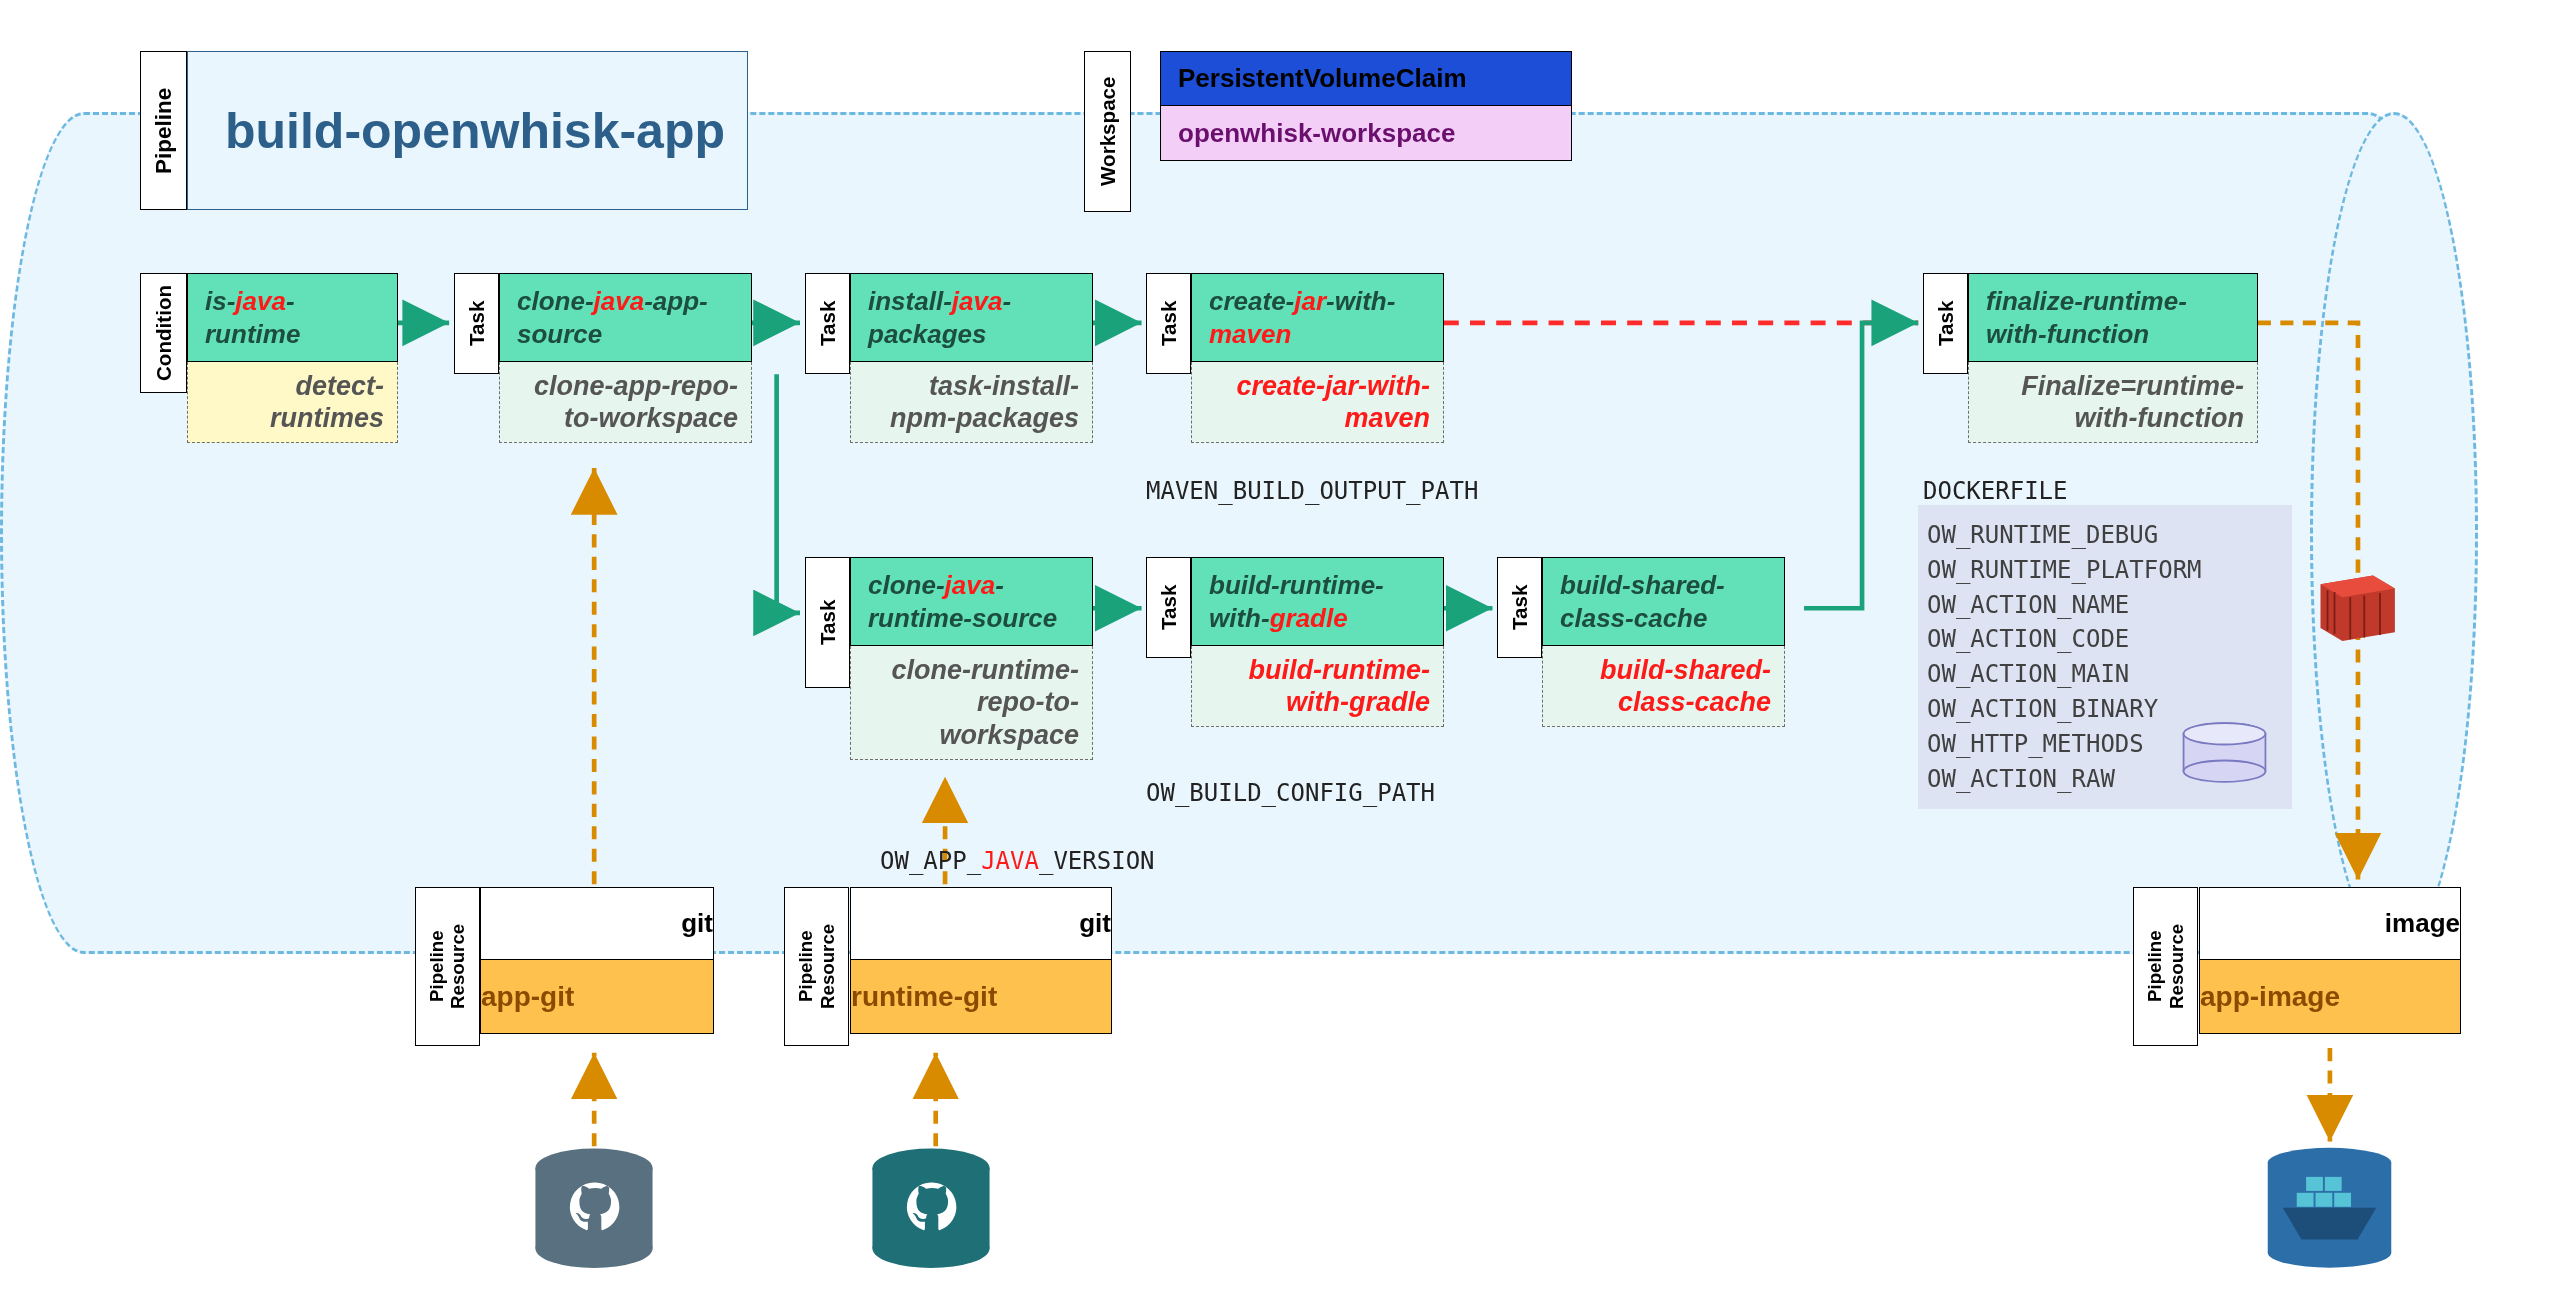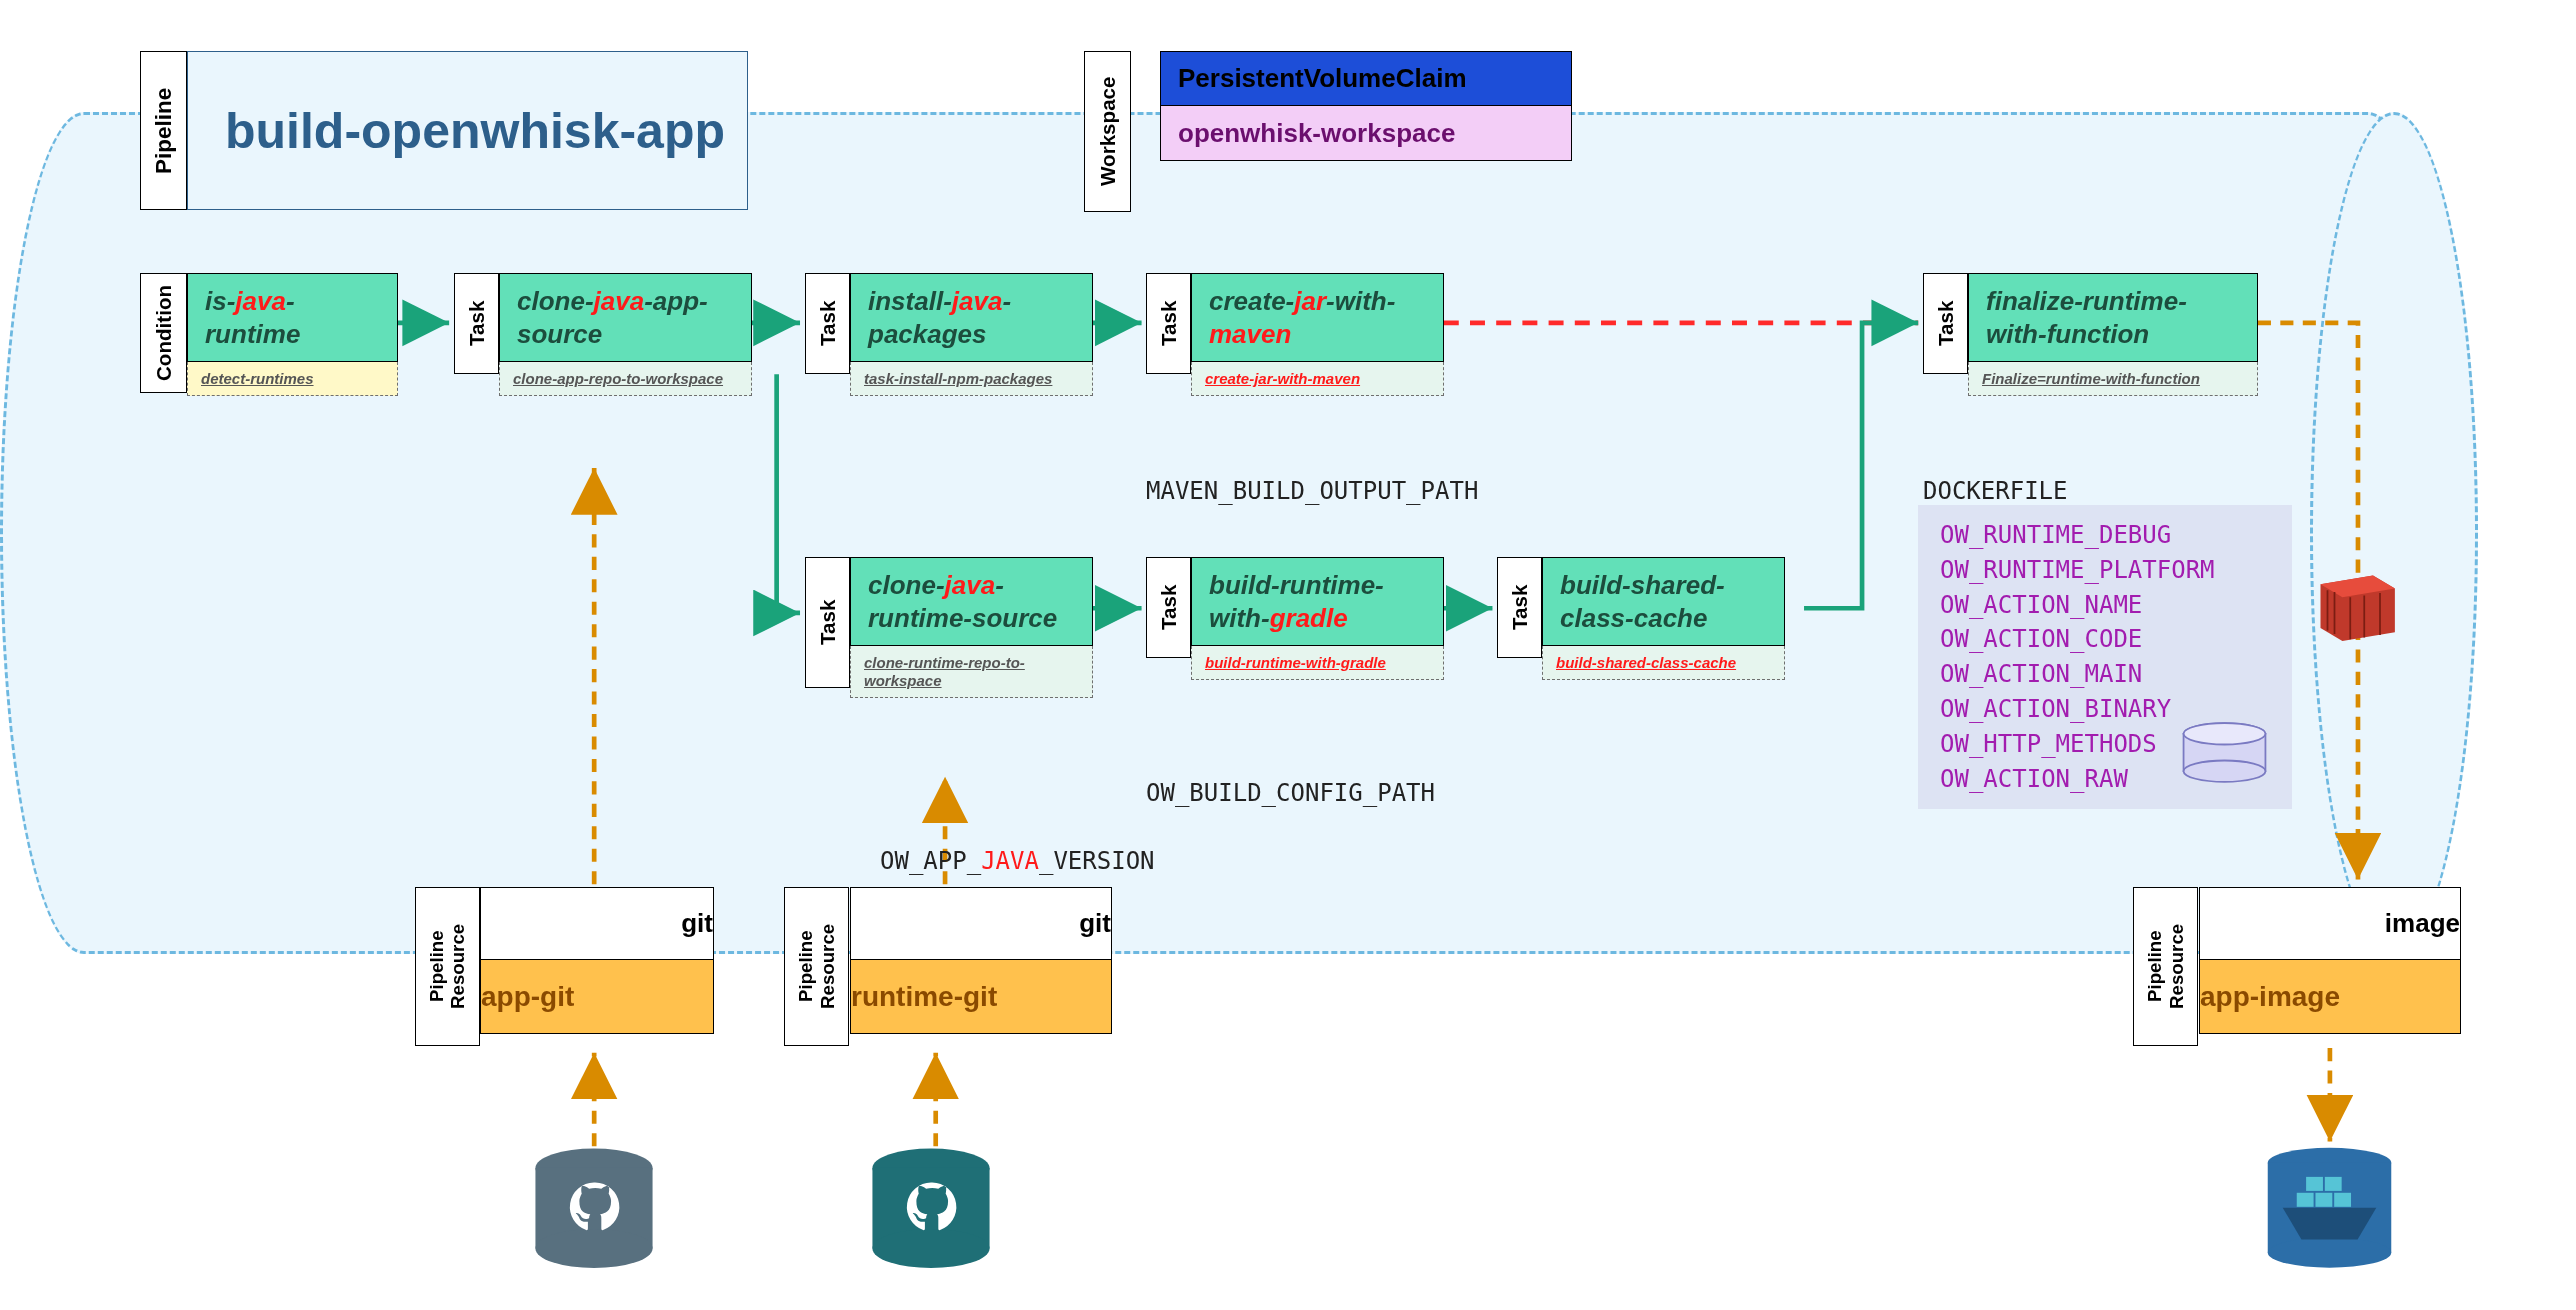--- a/index.html
+++ b/index.html
@@ -108,13 +108,12 @@
     border: 1.9px dashed #6f6f6f;
     border-top: none;
     padding: 7.5px 13px;
-    font-size: 15px;
+    font-size: 27px;
     font-style: italic;
     font-weight: 600;
     color: #555;
-    text-align: left;
+    text-align: right;
     line-height:1.2;
-    text-decoration:underline;
   }
   .node-sub.red { color: #ff1a1a; font-weight: 700; }
 

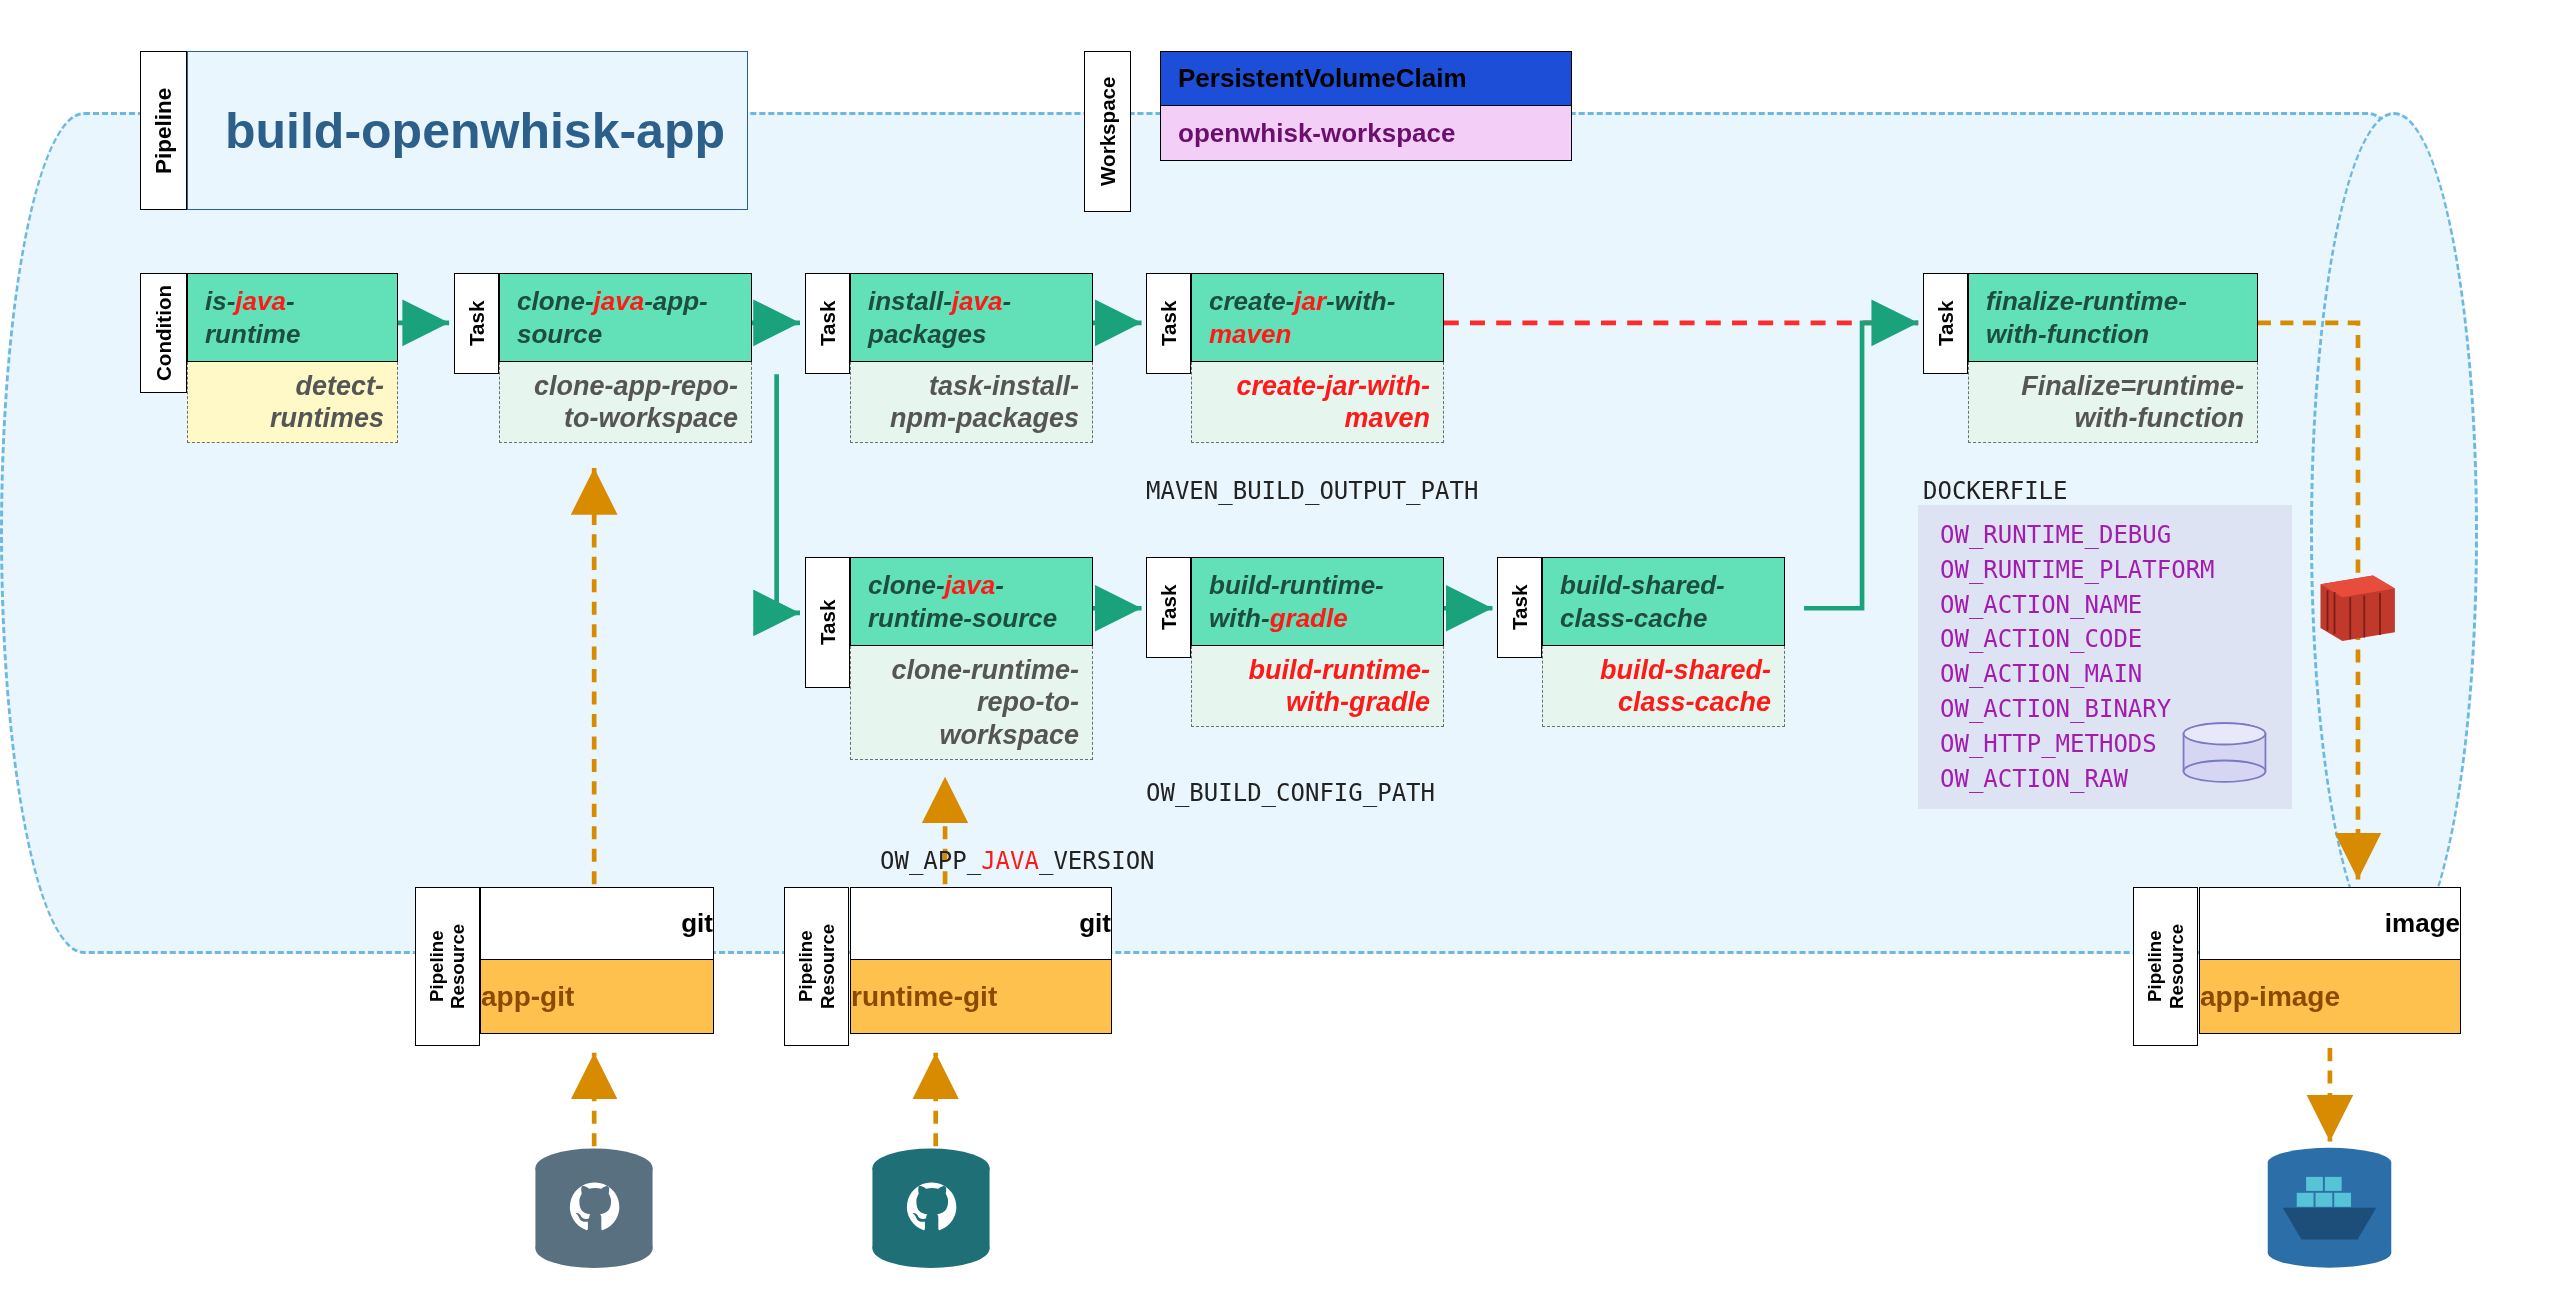--- a/index.html
+++ b/index.html
@@ -152,11 +152,11 @@
     top: 505px;
     width: 374px;
     background: #dde3f3;
-    padding: 13px 22px;
+    padding: 13px 9px;
     font-family: "Menlo","Consolas",monospace;
     font-size: 24px;
     line-height: 1.45;
-    color:#a21caf;
+    color:#404040;
     z-index:2;
   }
 

